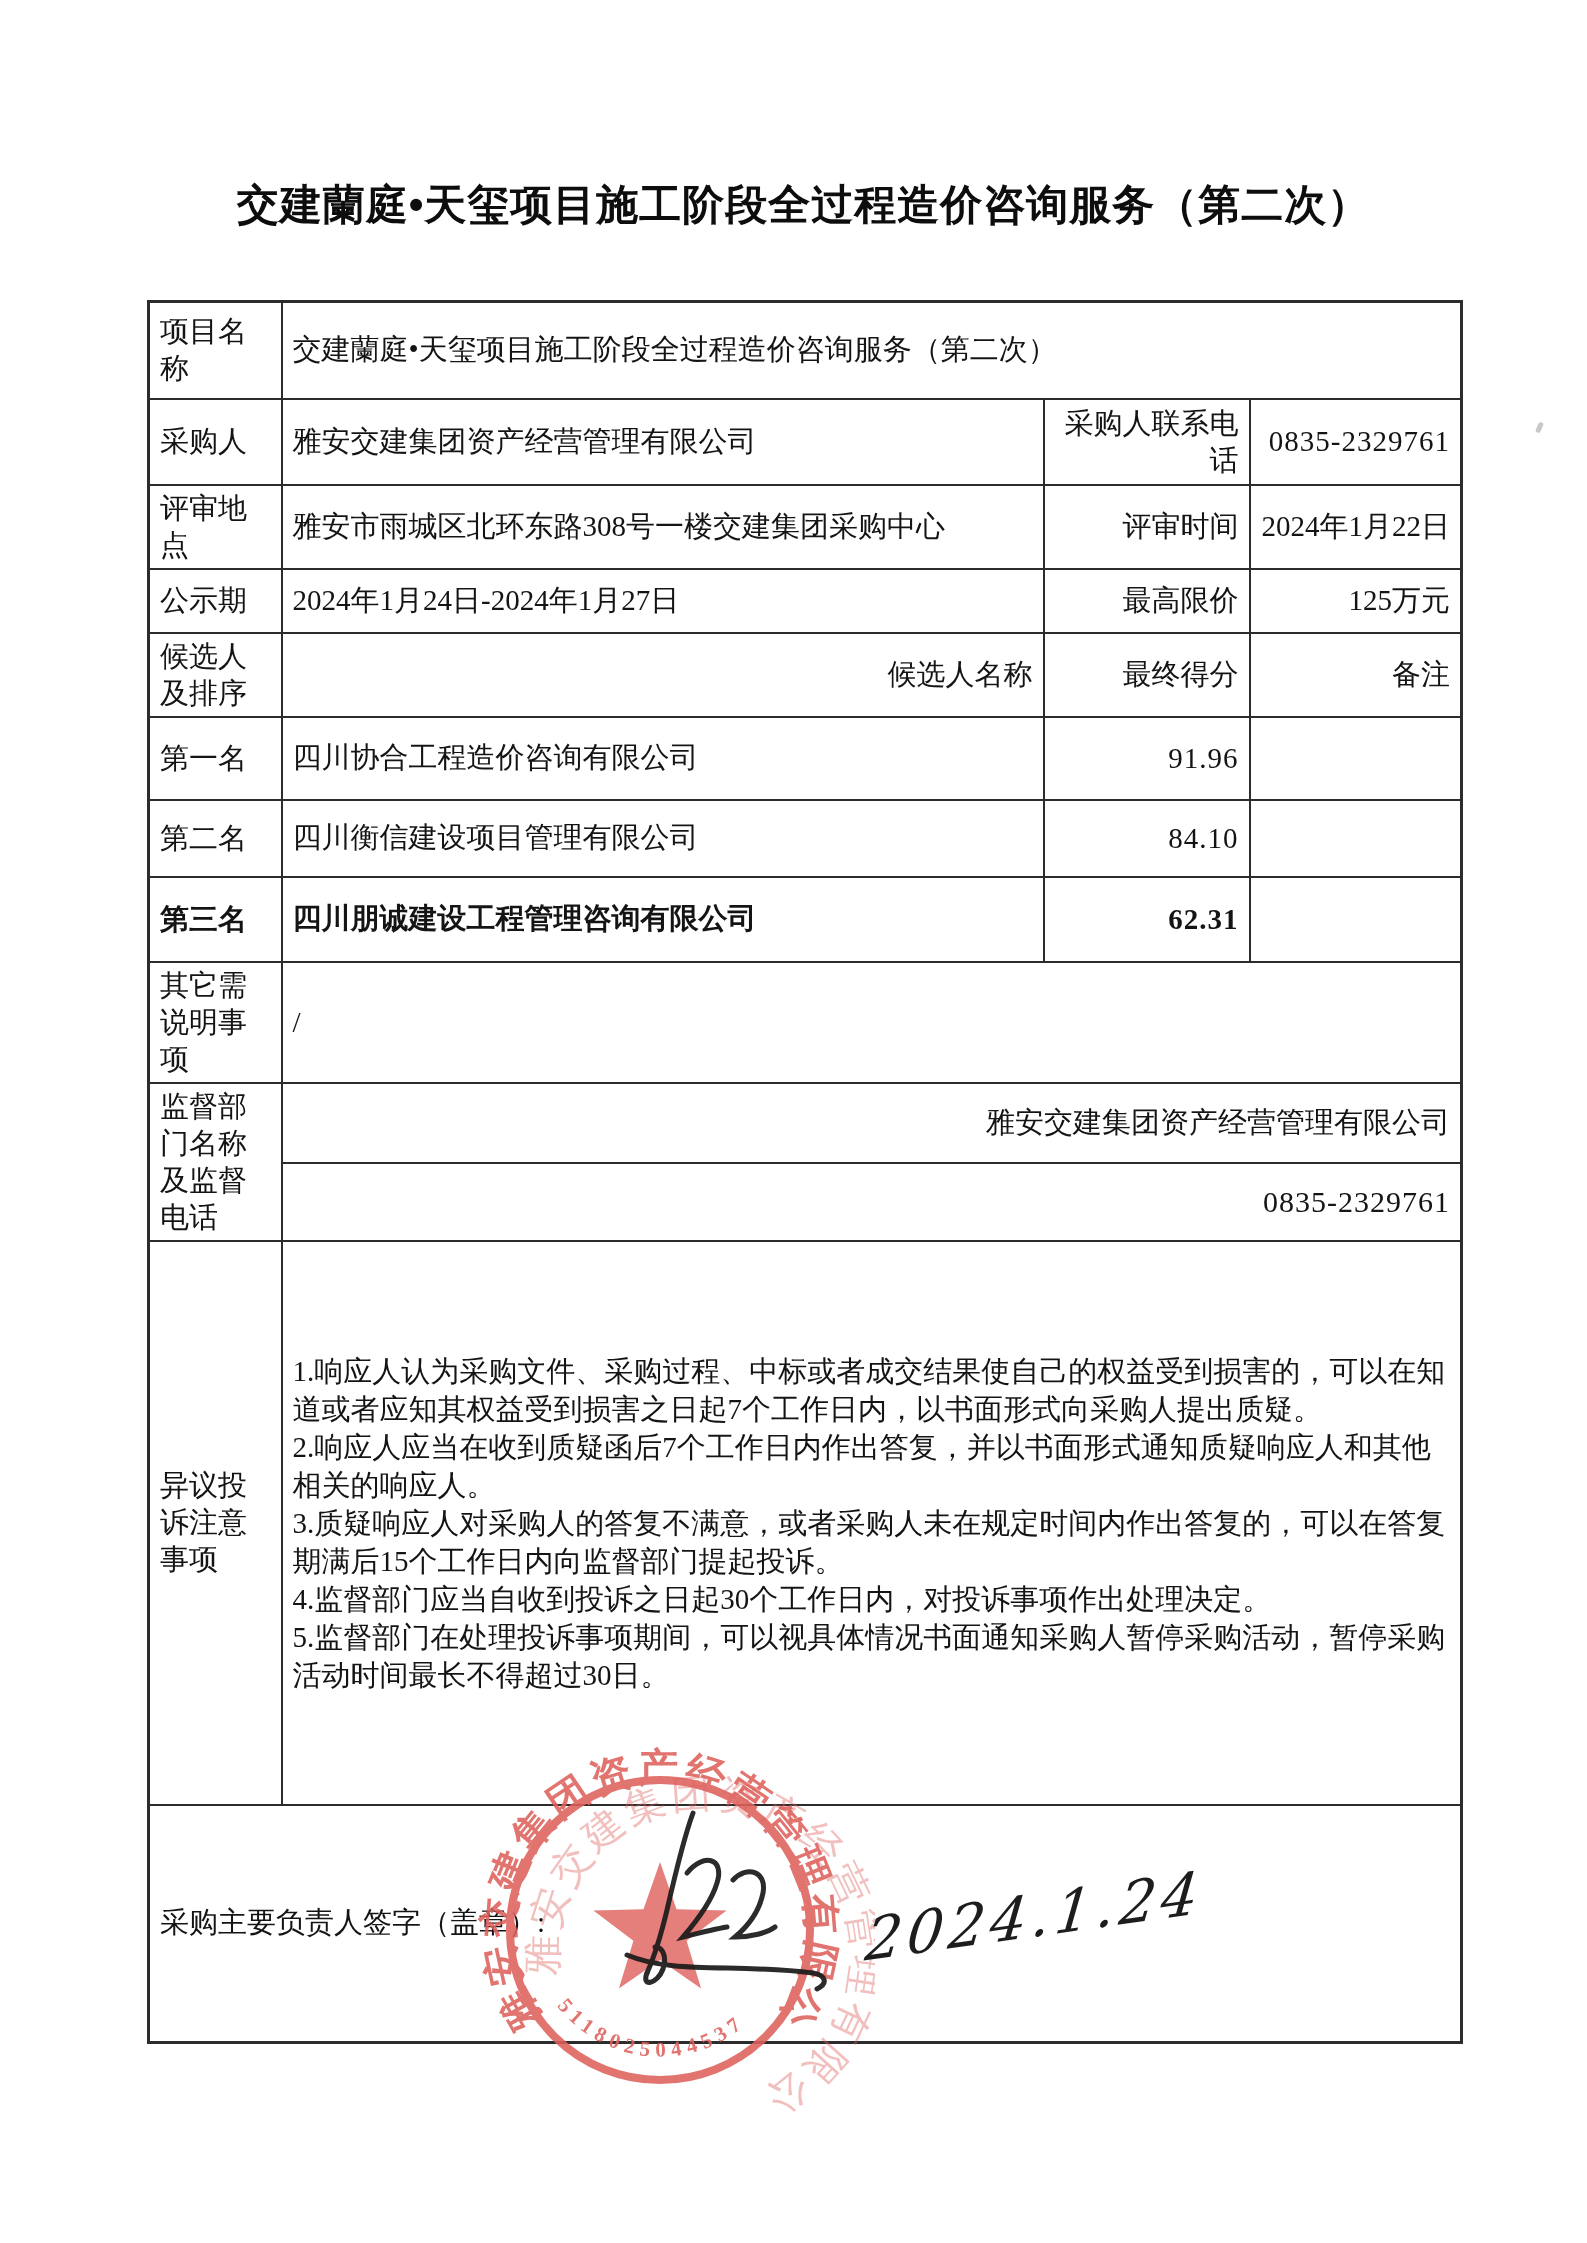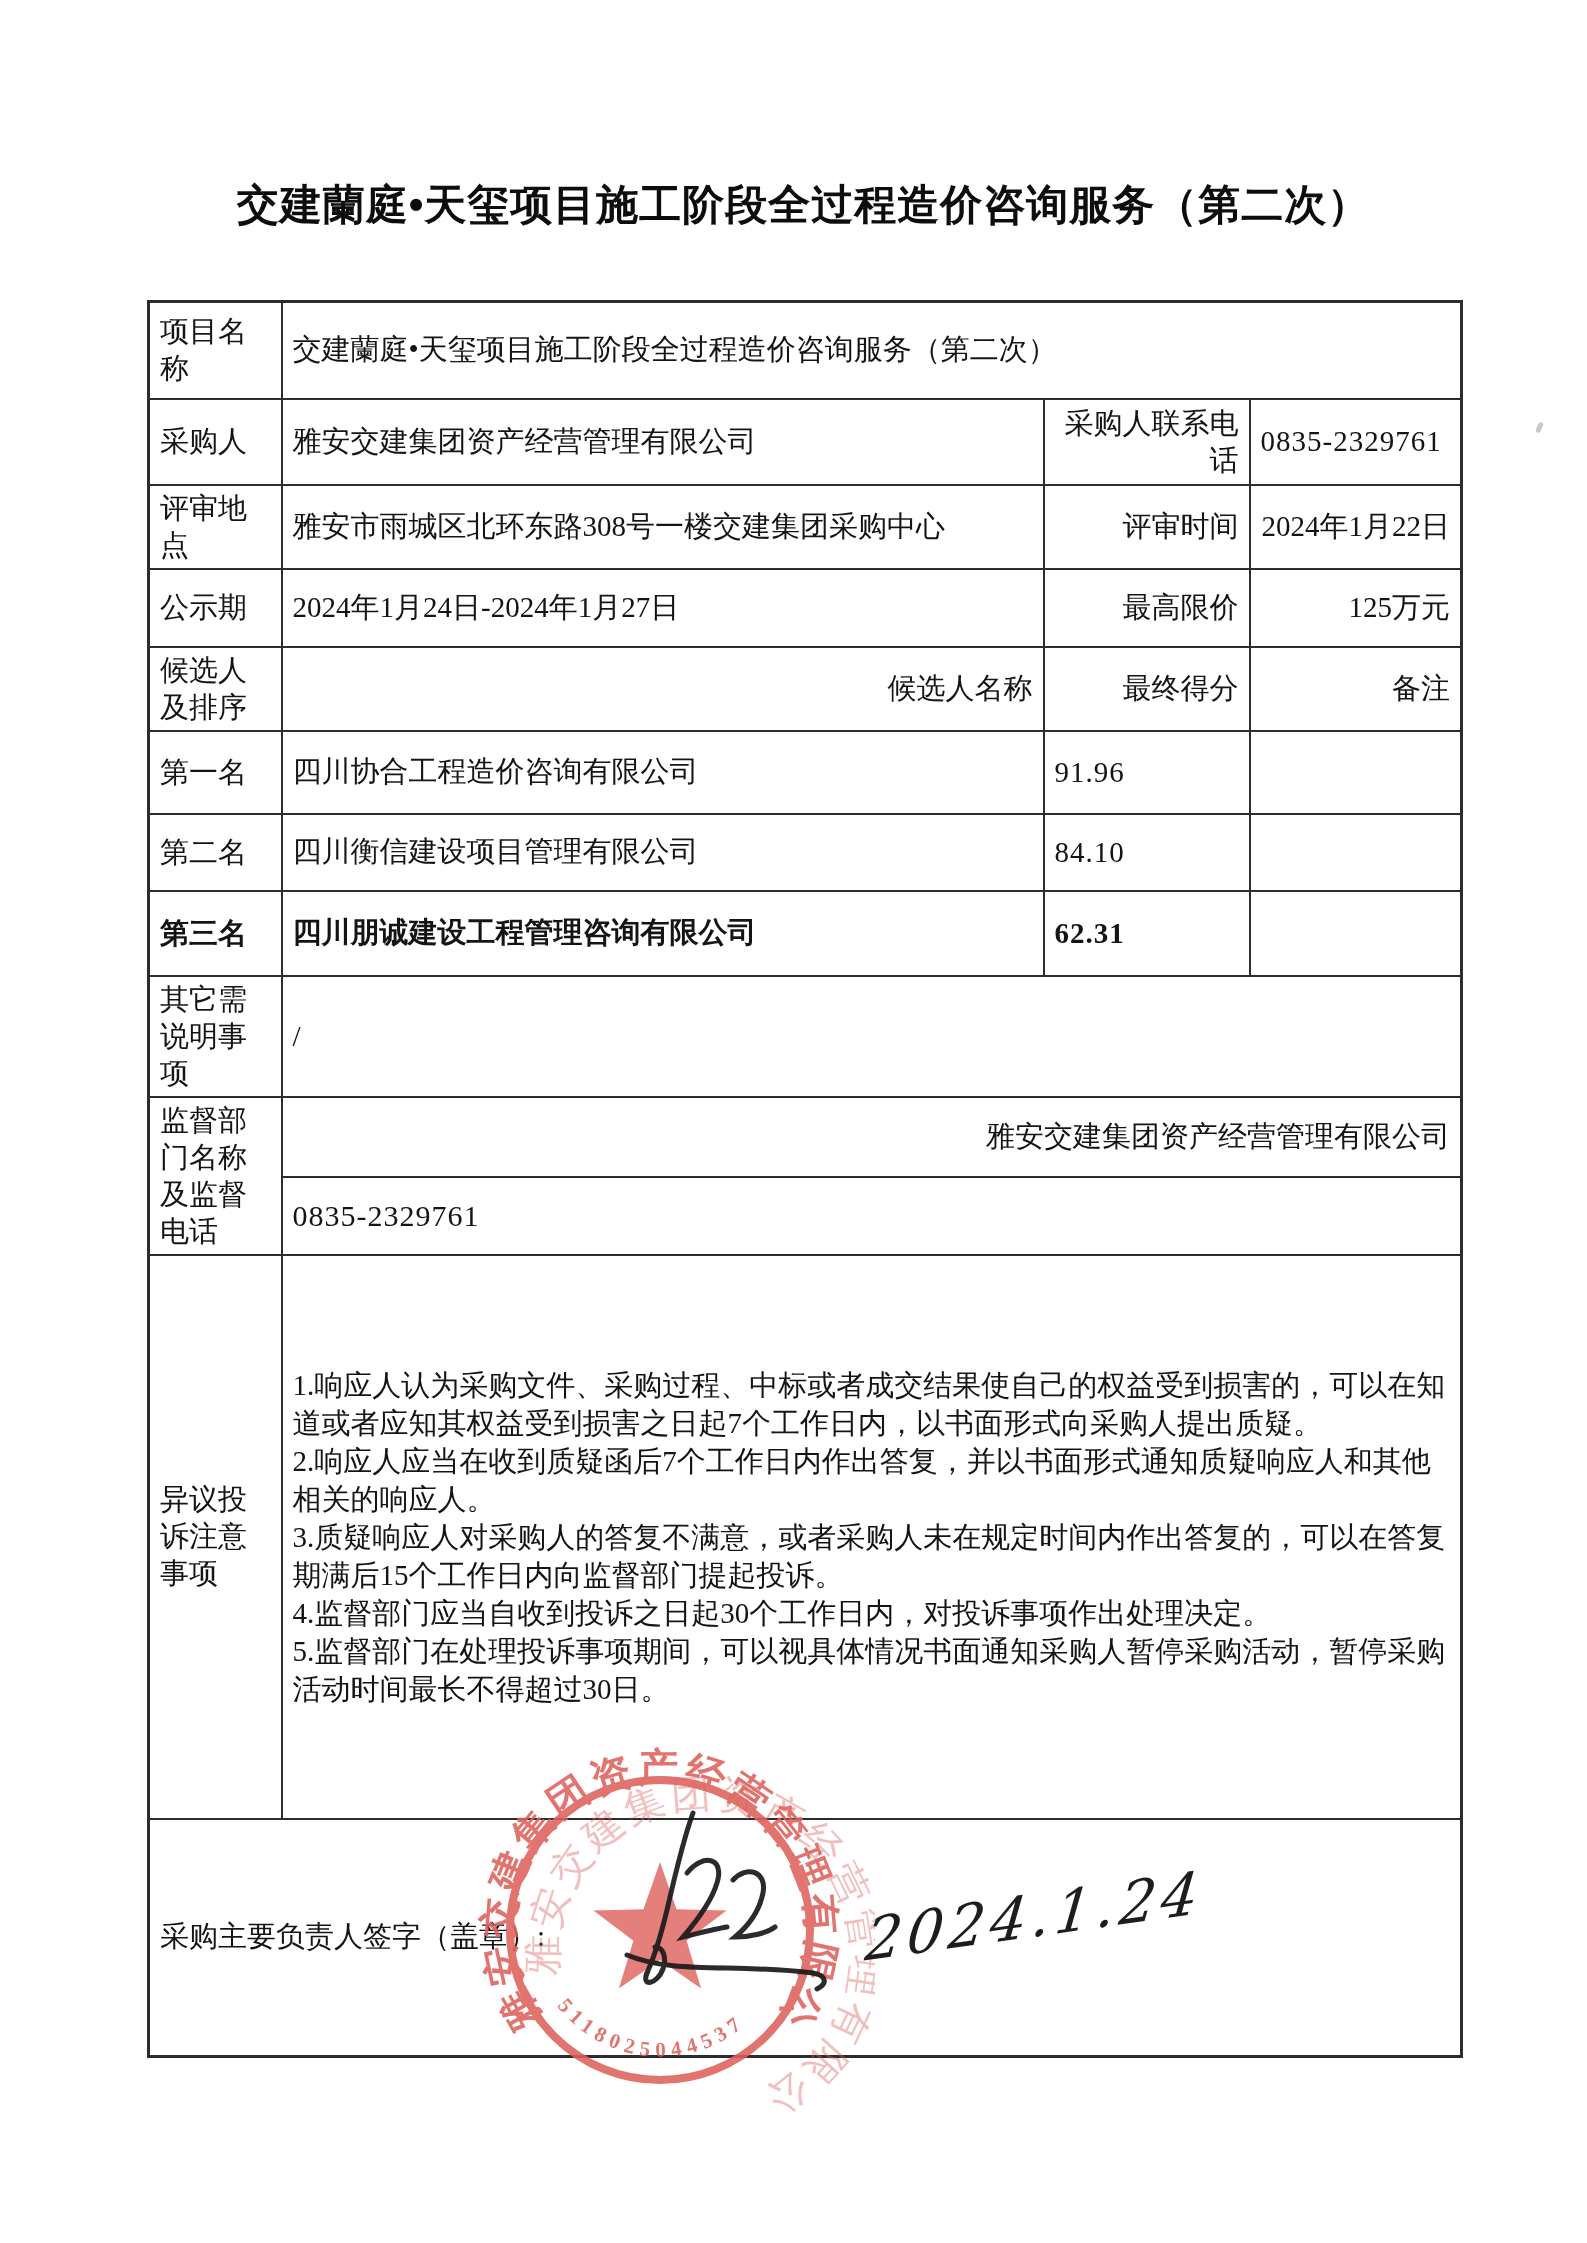--- a/index.html
+++ b/index.html
@@ -36,7 +36,7 @@
   td.lbl{padding-left:13px;line-height:37px;}
   td.val{padding-left:12px;}
   td.ctr{text-align:right;padding-left:8px;padding-right:8px;line-height:37px;}
-  td.num{text-align:left;font-size:28px;letter-spacing:1px;}
+  td.num{text-align:right;font-size:28px;letter-spacing:1px;}
   tr.r1{height:97px;margin-left:43px;} tr.r2{height:86px;} tr.r3{height:84px;} tr.r4{height:78px;padding-left:32px;}
   tr.r5{height:70px;} tr.r6{height:83px;padding-left:28px;} tr.r7{height:77px;} tr.r8{height:85px;font-weight:bold;}
   tr.r9{height:78px;} tr.r10a{height:79px;} tr.r10b{height:76px;}

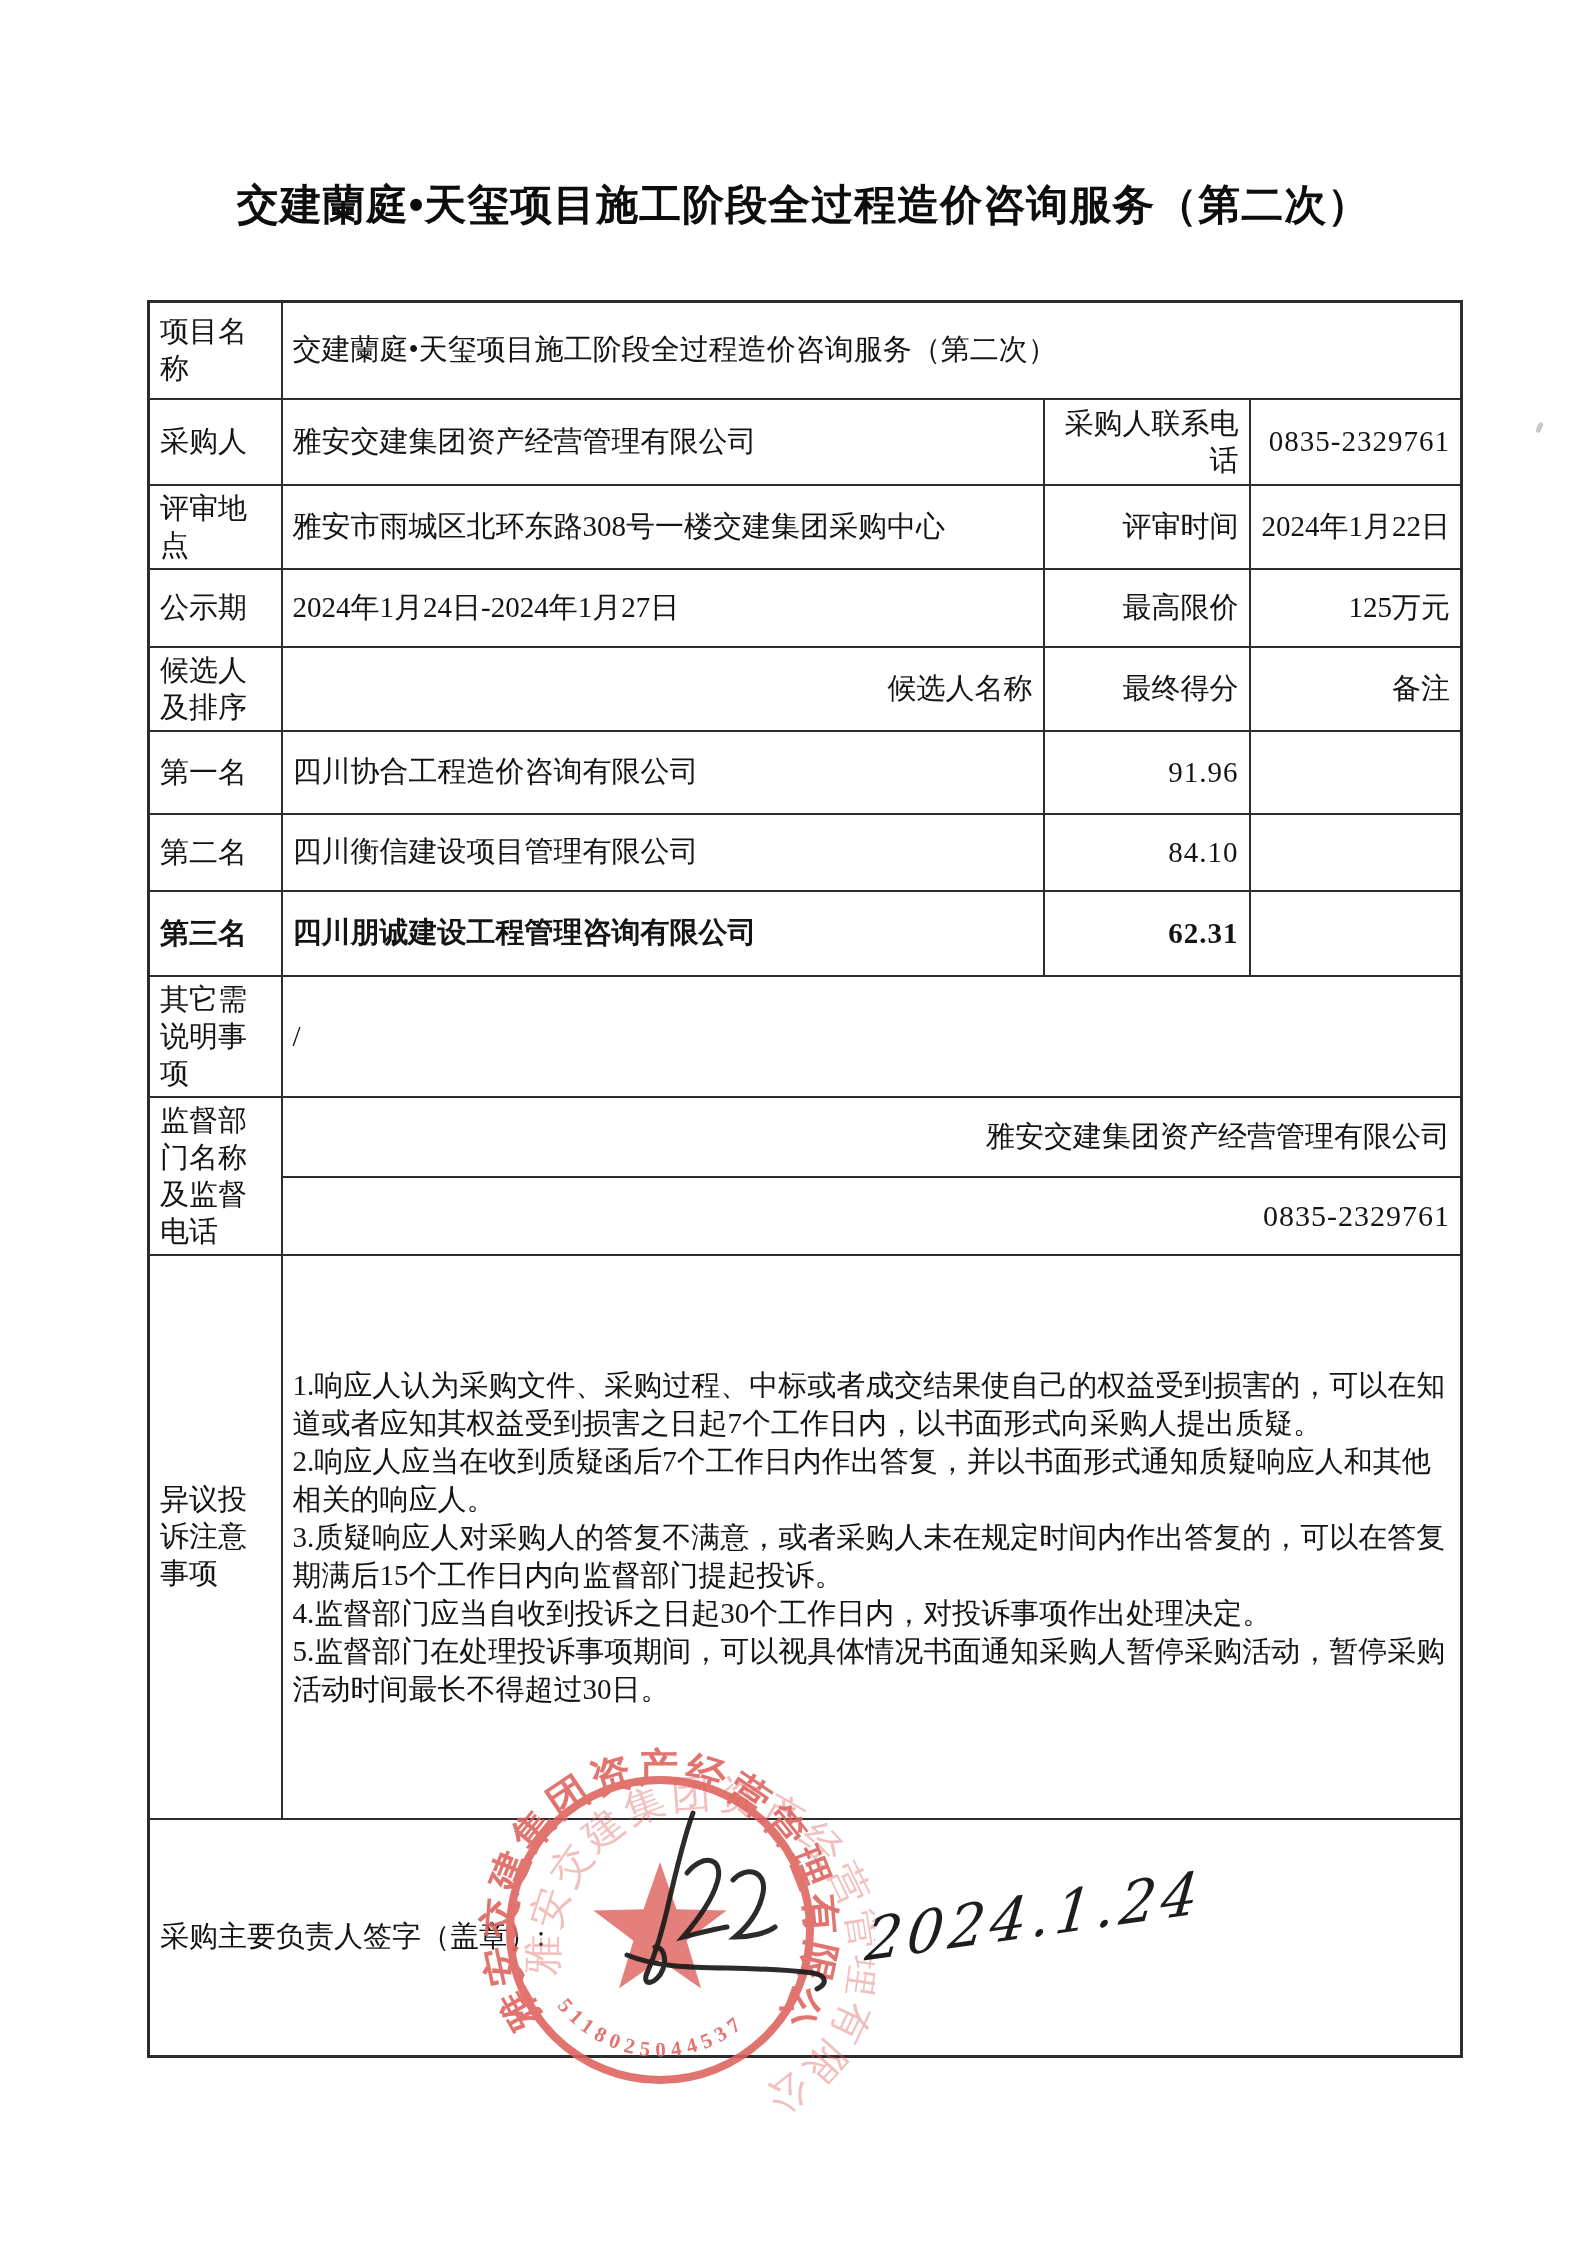--- a/index.html
+++ b/index.html
@@ -37,7 +37,7 @@
   td.val{padding-left:12px;}
   td.ctr{text-align:right;padding-left:8px;padding-right:8px;line-height:37px;}
   td.num{text-align:right;font-size:28px;letter-spacing:1px;}
-  tr.r1{height:97px;margin-left:43px;} tr.r2{height:86px;} tr.r3{height:84px;} tr.r4{height:78px;padding-left:32px;}
+  tr.r1{height:97px;margin-left:43px;} tr.r2{height:86px;} tr.r3{height:84px;} tr.r4{height:64px;padding-left:32px;}
   tr.r5{height:70px;} tr.r6{height:83px;padding-left:28px;} tr.r7{height:77px;} tr.r8{height:85px;font-weight:bold;}
   tr.r9{height:78px;} tr.r10a{height:79px;} tr.r10b{height:76px;}
   tr.r11{height:564px;} tr.r12{height:238px;}

